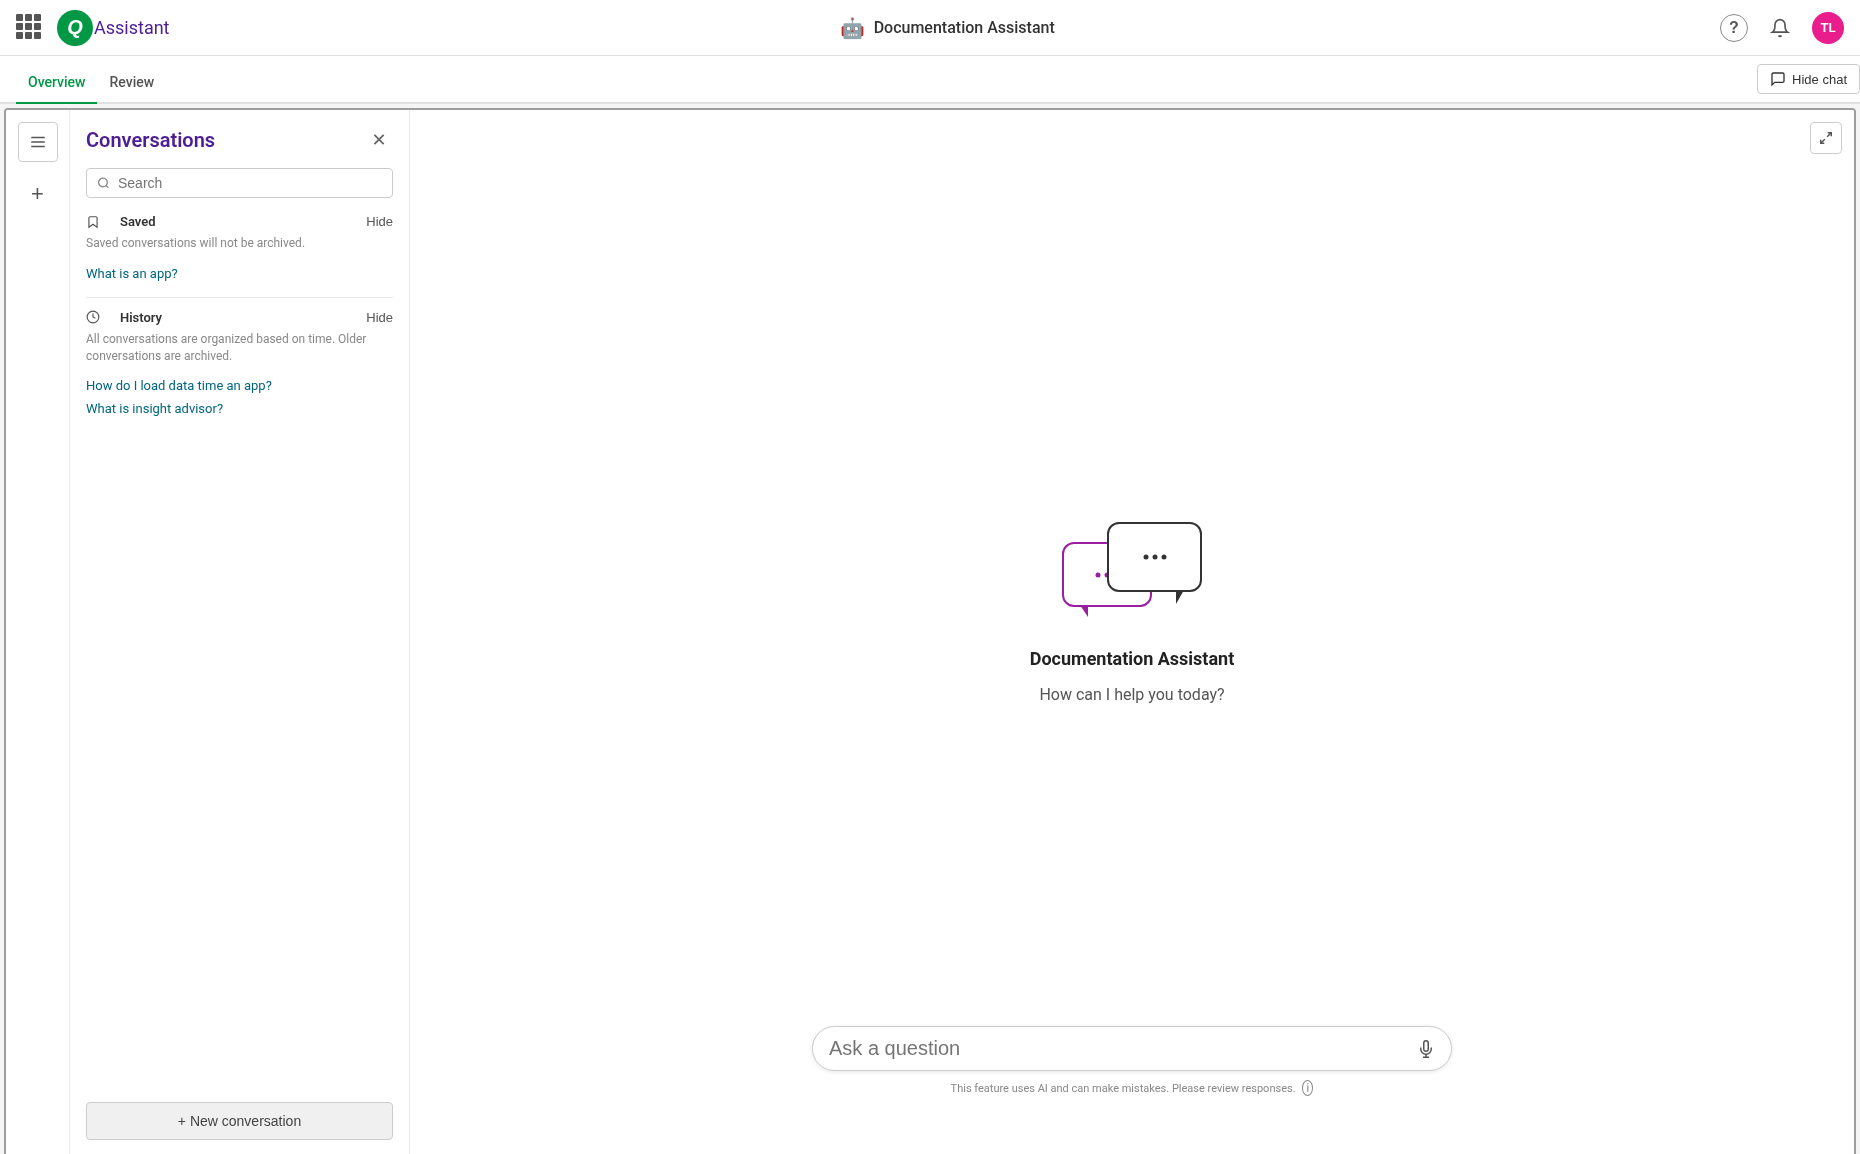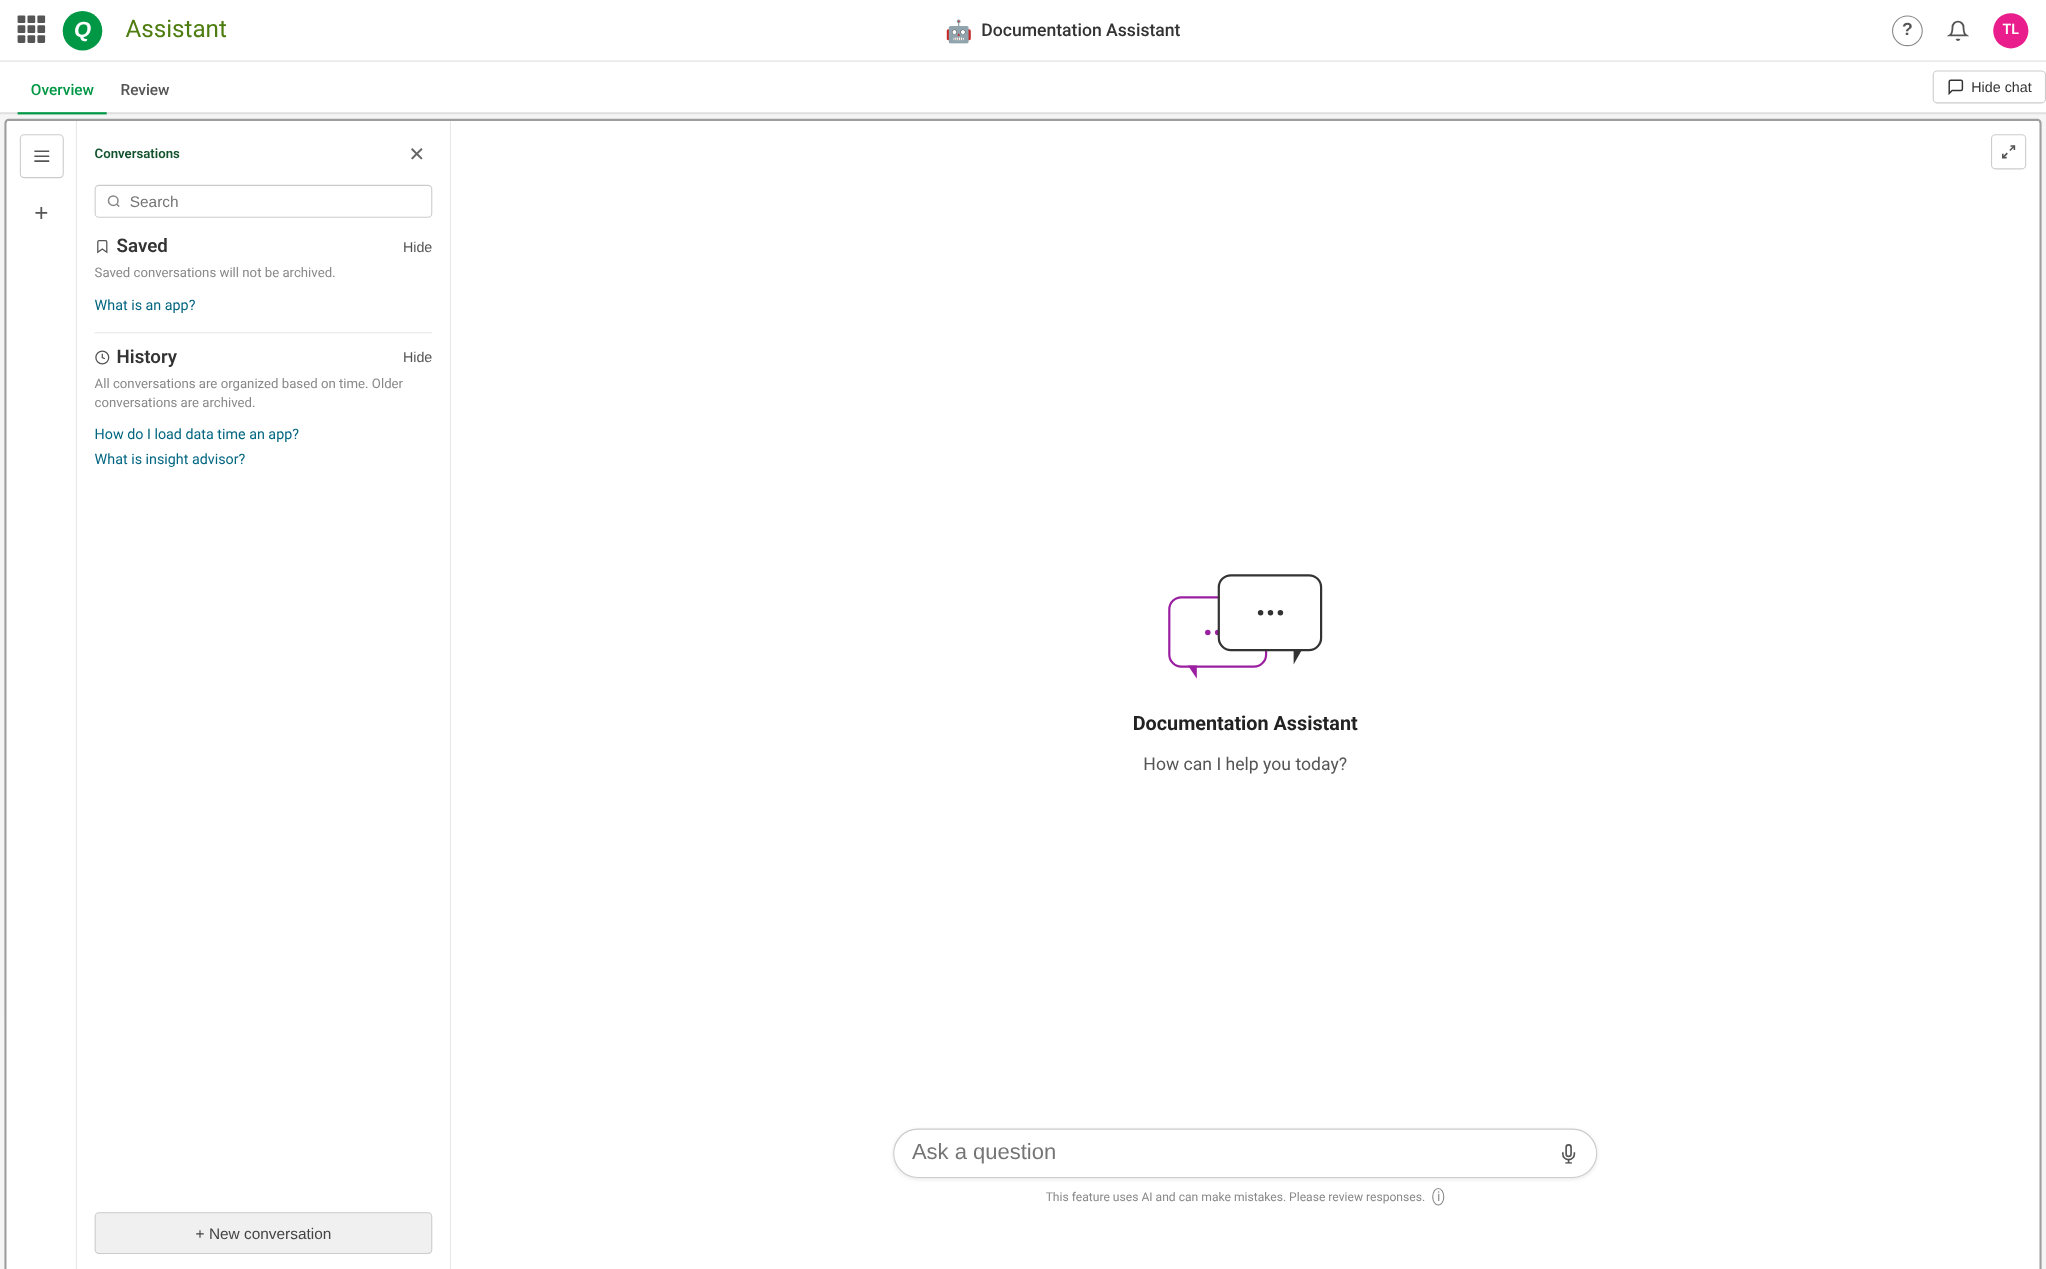--- a/index.html
+++ b/index.html
@@ -301,7 +301,7 @@
       <circle cx="19" cy="19" r="18" fill="#009845"></circle>
       <text x="19" y="25" text-anchor="middle" fill="white" font-size="20" font-weight="900" font-style="italic" font-family="Arial, sans-serif">Q</text>
     </svg>
-    <span style="font-size:22px;font-weight:400;color:#4d7c0f;margin-left:20px;">Assistant</span>
+    <span style="font-size:18px;font-weight:400;color:#4c1d95;margin-left:0;">Assistant</span>
   </div>
 
   <div class="nav-center">

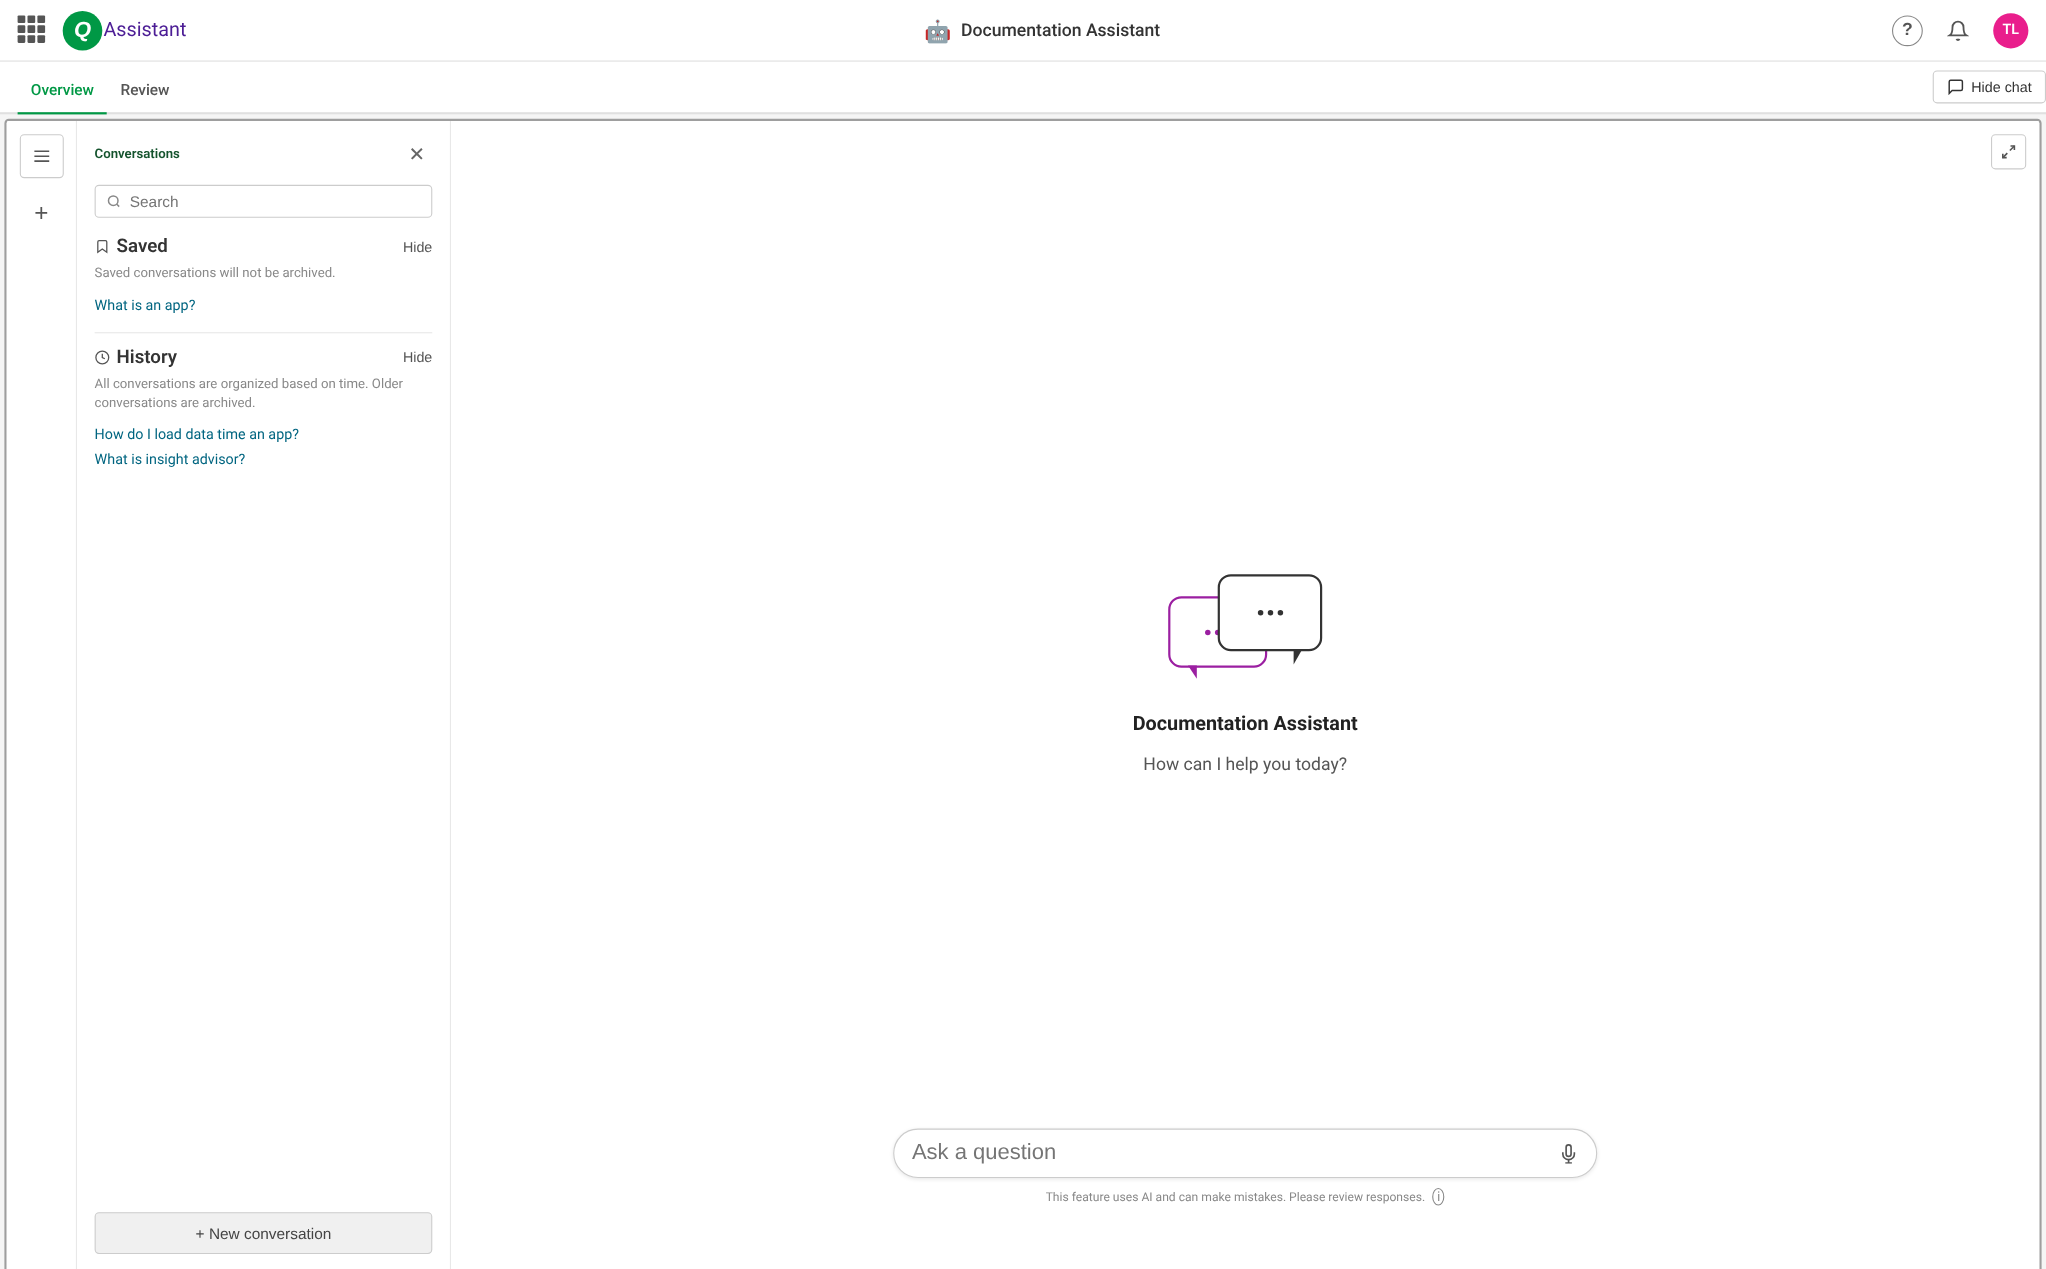--- a/index.html
+++ b/index.html
@@ -128,7 +128,7 @@
       margin-bottom: 14px;
     }
     .conv-title {
-      font-size: 12px; font-weight: 600; color: #14532d;
+      font-size: 20px; font-weight: 600; color: #4c1d95;
     }
     .conv-close-btn {
       background: none; border: none; cursor: pointer;

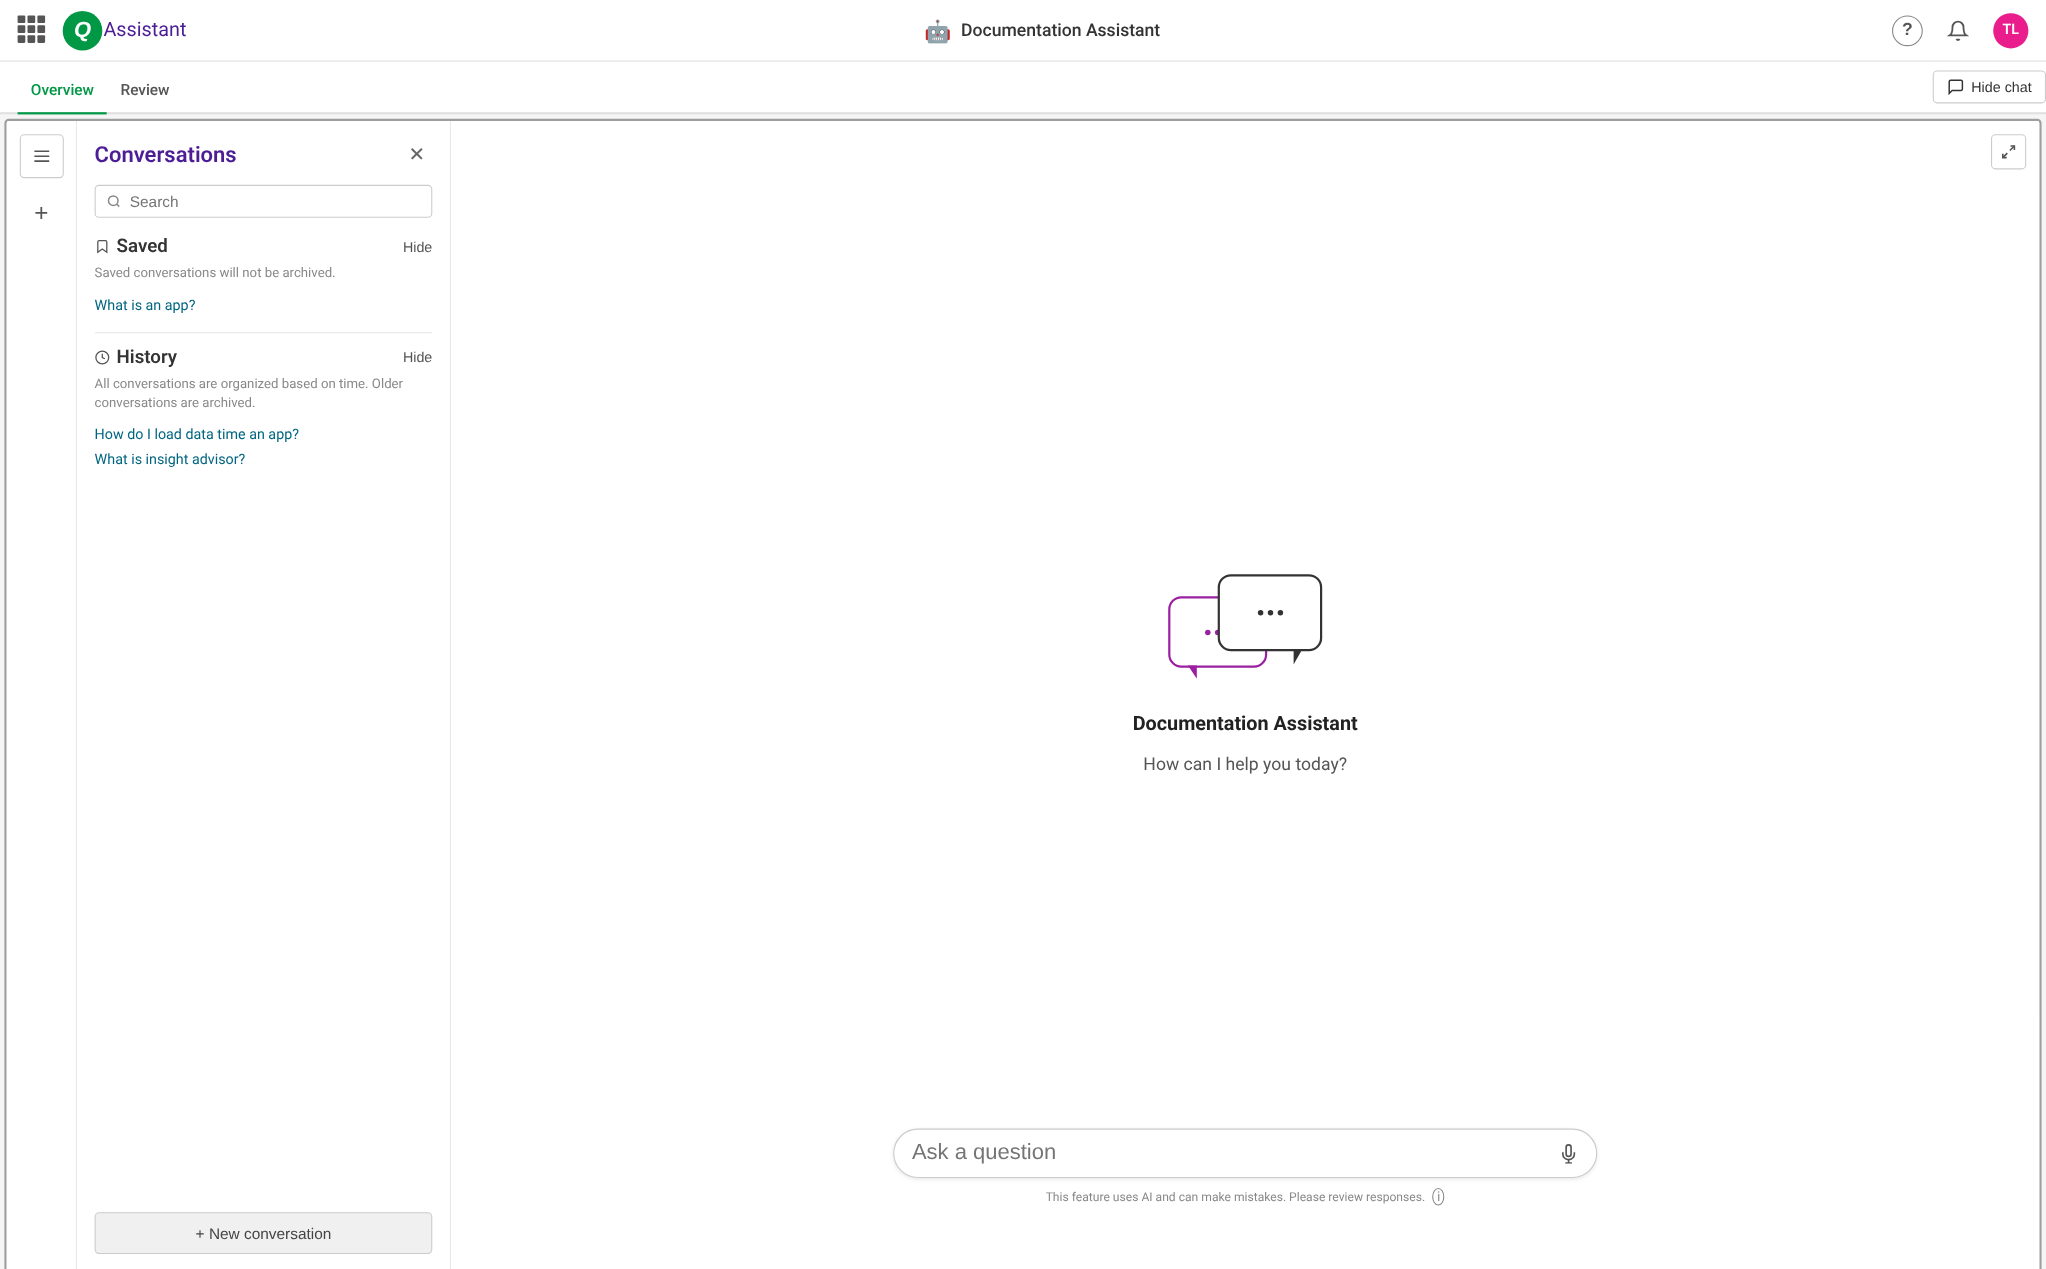--- a/index.html
+++ b/index.html
@@ -150,8 +150,8 @@
       margin-bottom: 6px;
     }
     .section-title {
-      display: flex; align-items: center; gap: 6px;
-      font-size: 17px; font-weight: 600; color: #333;
+      display: flex; align-items: center; gap: 20px;
+      font-size: 13px; font-weight: 600; color: #333;
     }
     .section-hide-btn {
       background: none; border: none; cursor: pointer;

